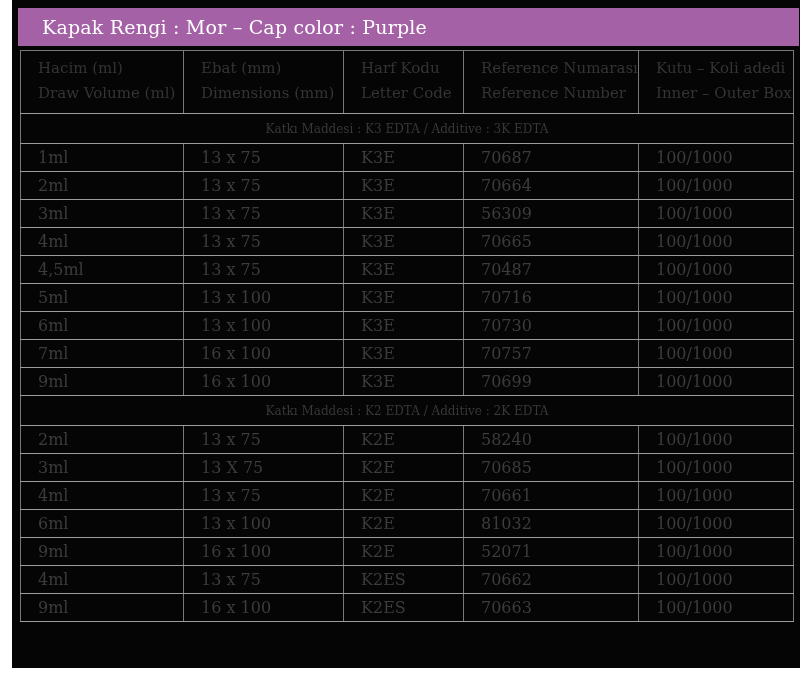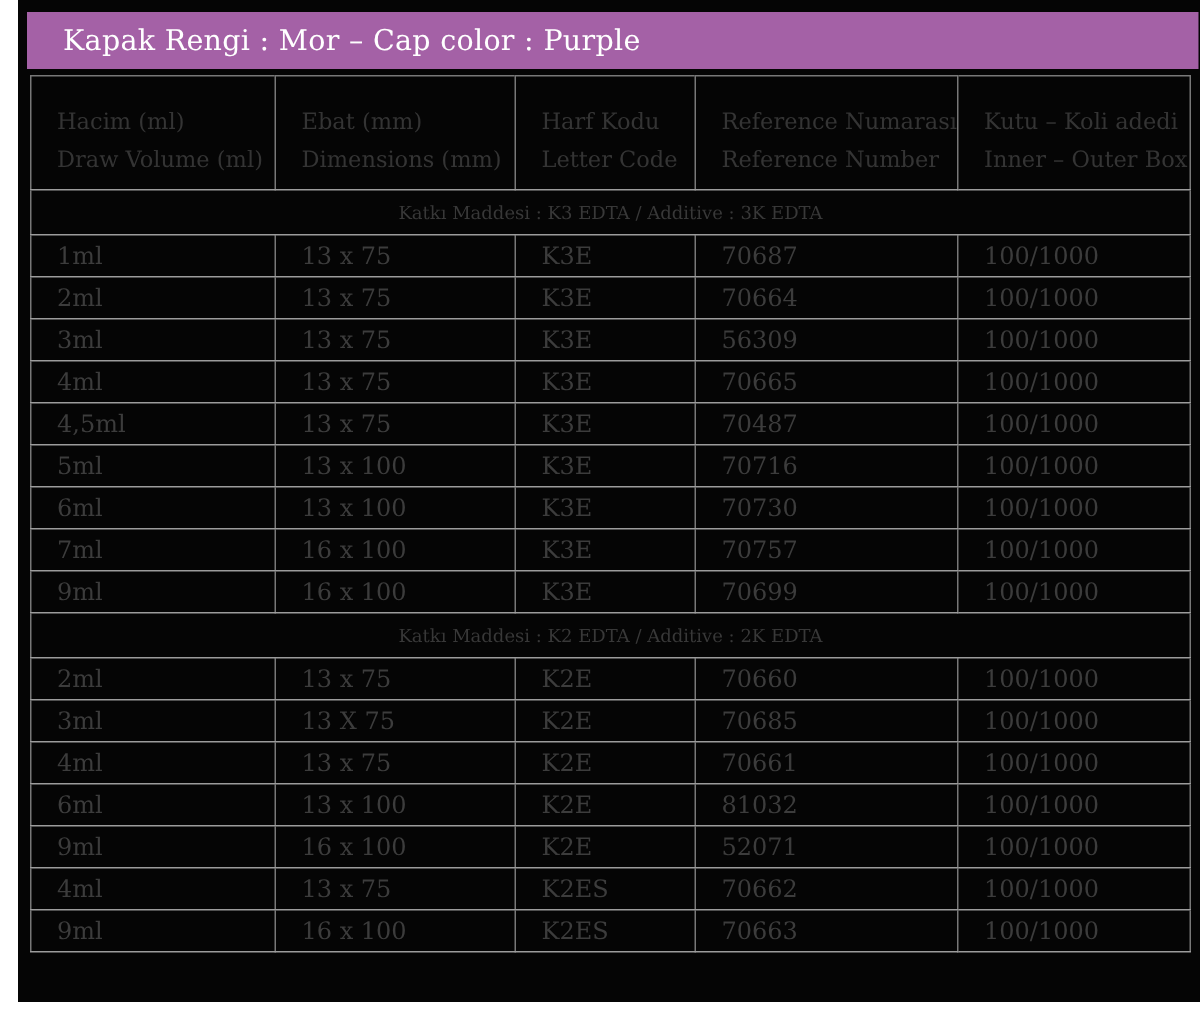--- a/index.html
+++ b/index.html
@@ -49,7 +49,7 @@
   thead th{
     font-size:15px;
     color:#343434;
-    padding-top:18px;padding-bottom:7px;
+    padding-top:5px;padding-bottom:7px;
     vertical-align:middle;
   }
   thead th .hl{display:block;line-height:25px;}

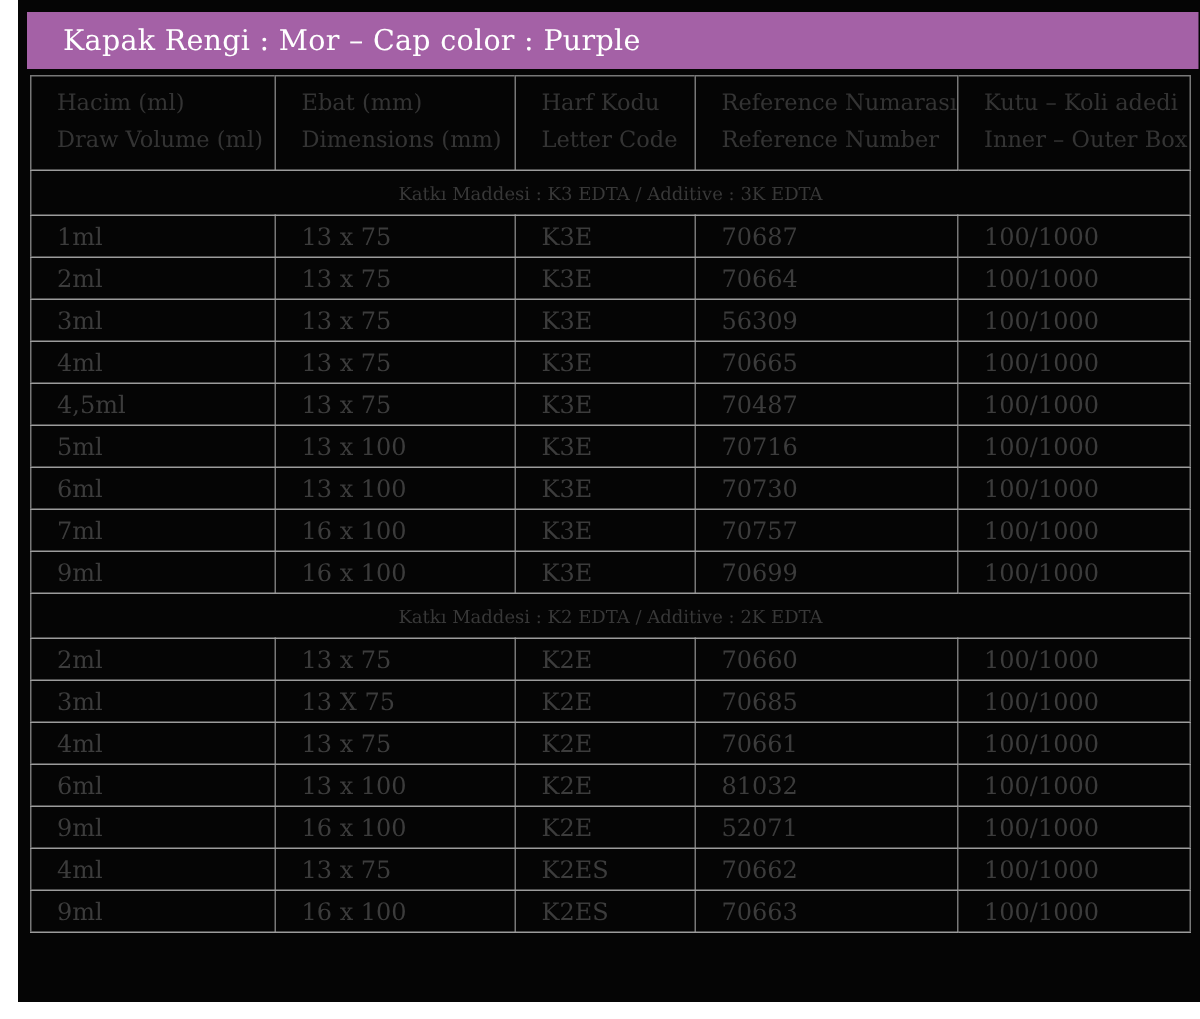--- a/index.html
+++ b/index.html
@@ -178,7 +178,7 @@
           <td>2ml</td>
           <td>13 x 75</td>
           <td>K2E</td>
-          <td>70660</td>
+          <td>58240</td>
           <td>100/1000</td>
         </tr>
         <tr class="data-row">

